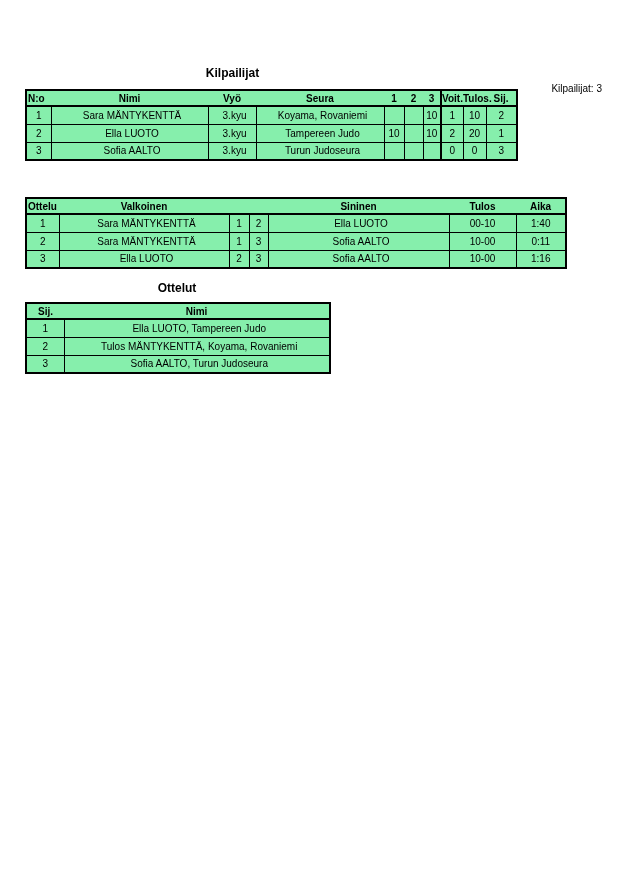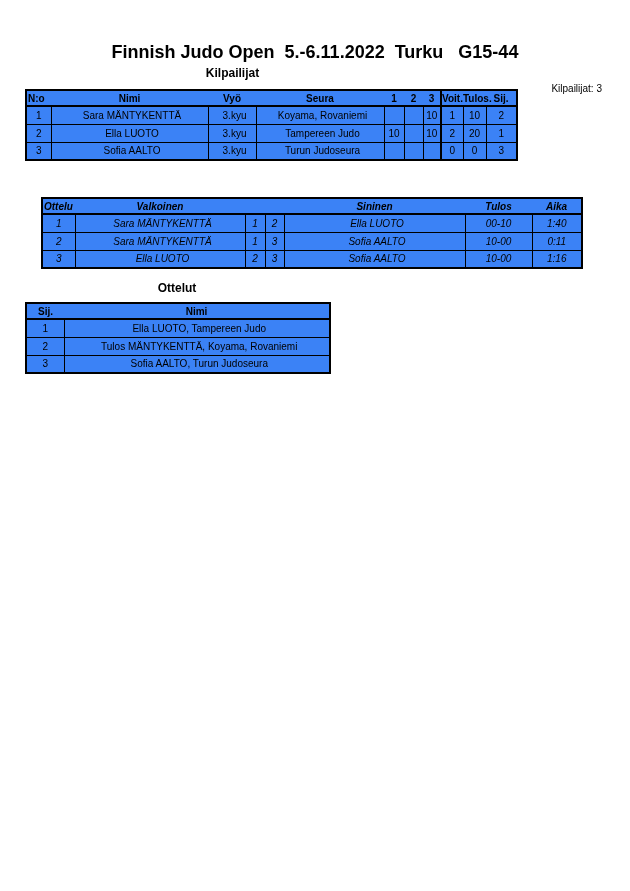--- a/index.html
+++ b/index.html
@@ -68,7 +68,6 @@
 
 <div class="page">
 
-  <div class="main-title">Finnish Judo Open  5.-6.11.2022  Turku   G15-44</div>
 
   <div class="section-label lbl-kilpailijat">Kilpailijat</div>
   <div class="count-label">Kilpailijat: 3</div>

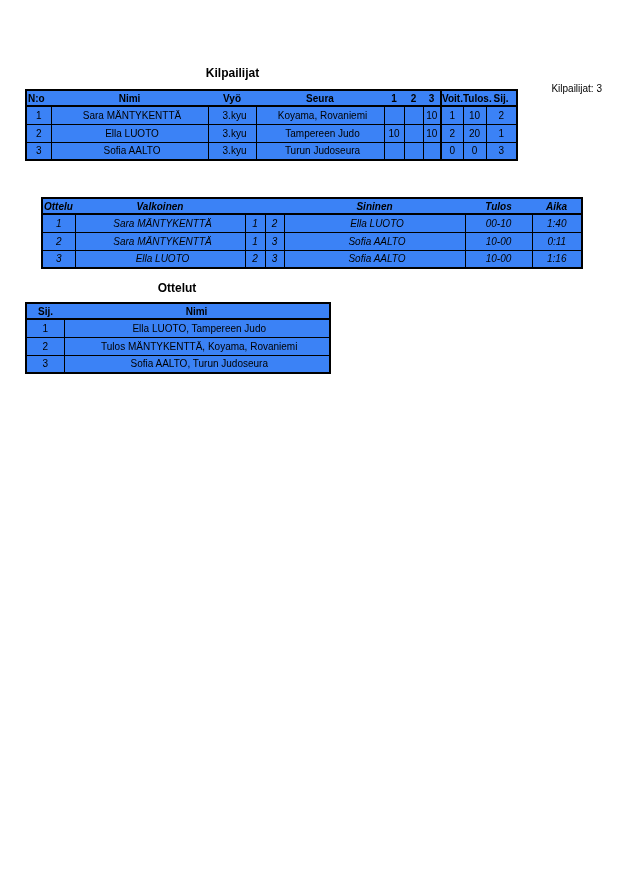--- a/index.html
+++ b/index.html
@@ -36,7 +36,7 @@
     border-collapse:collapse;
     table-layout:fixed;
     border:2px solid #000;
-    background:#3b82f6;
+    background:#86efac;
   }
   .tbl th, .tbl td {
     font-size:10px;

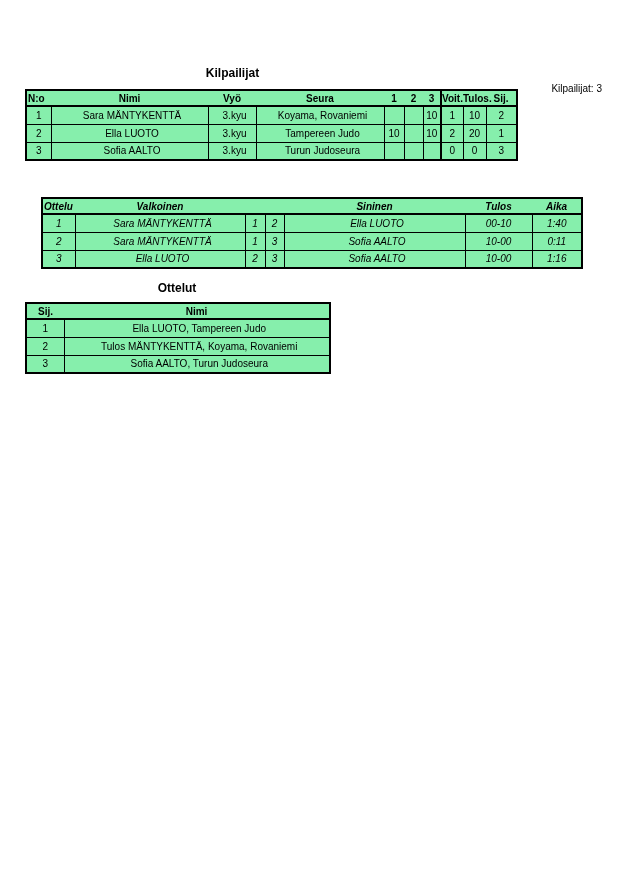--- a/index.html
+++ b/index.html
@@ -60,7 +60,7 @@
   .alignL { text-align:left !important; padding-left:1px !important; }
   .name  { text-align:right; padding-left:5px !important; }
   #table-competitors { left:25px; top:89px;  width:491px; }
-  #table-matches     { left:41px; top:197px; width:540px;font-style:italic; }
+  #table-matches     { left:25px; top:197px; width:540px; }
   #table-results     { left:25px; top:302px; width:304px; }
 </style>
 </head>

